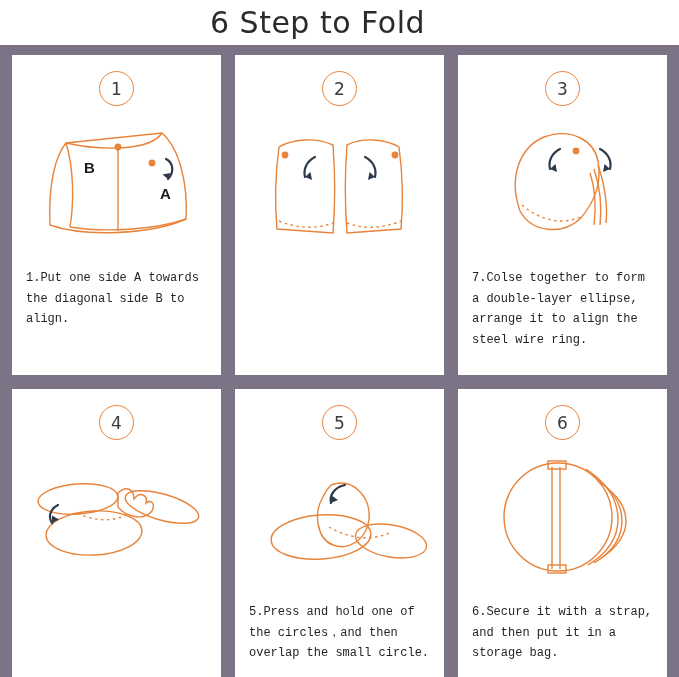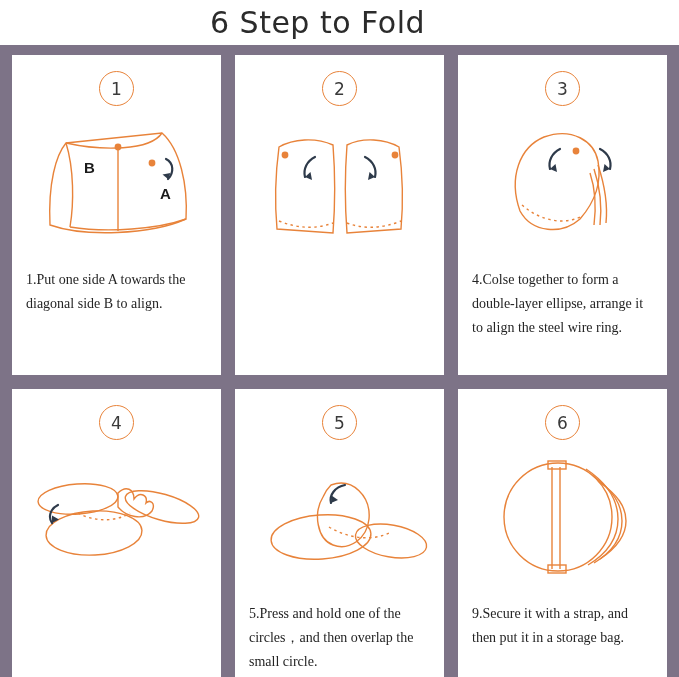--- a/index.html
+++ b/index.html
@@ -84,10 +84,10 @@
   }
   .caption {
     padding: 4px 12px 10px 14px;
-    font-size: 14px;
+    font-size: 12px;
     line-height: 1.72;
     color: #242424;
-    font-family: Liberation Serif, serif;
+    font-family: Liberation Mono, monospace;
   }
   svg { display: block; }
   .lbl {

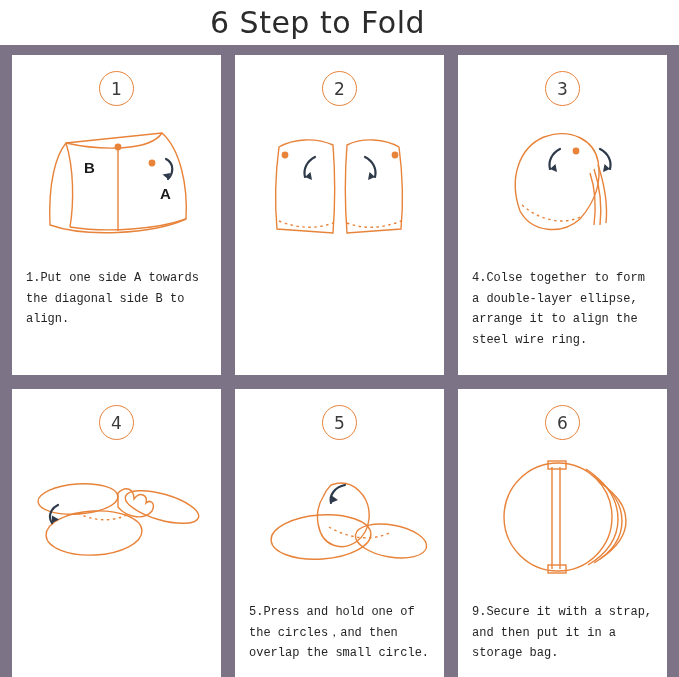--- a/index.html
+++ b/index.html
@@ -185,7 +185,7 @@
             <path d="M142 62 l-7 3 l1.5 -8 z" fill="#2e3a4a"></path>
           </svg>
         </div>
-        <div class="caption">4.Colse together to form a double-layer ellipse, arrange it to align the steel wire ring.</div>
+        <div class="caption">7.Colse together to form a double-layer ellipse, arrange it to align the steel wire ring.</div>
       </div>
 
       <div class="card">

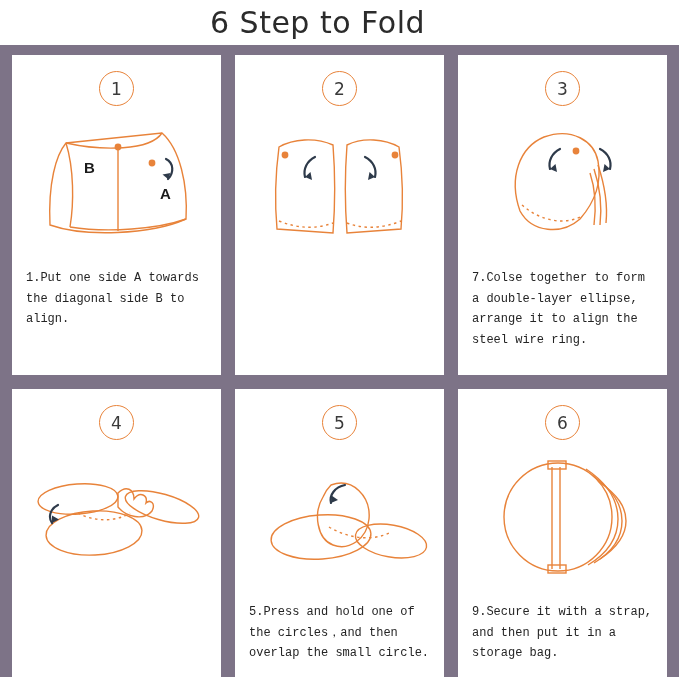--- a/index.html
+++ b/index.html
@@ -252,7 +252,7 @@
             <rect x="80" y="124" width="18" height="8" fill="none" stroke="#e8833a" stroke-width="1.4"></rect>
           </svg>
         </div>
-        <div class="caption">9.Secure it with a strap, and then put it in a storage bag.</div>
+        <div class="caption">6.Secure it with a strap, and then put it in a storage bag.</div>
       </div>
 
     </div>

